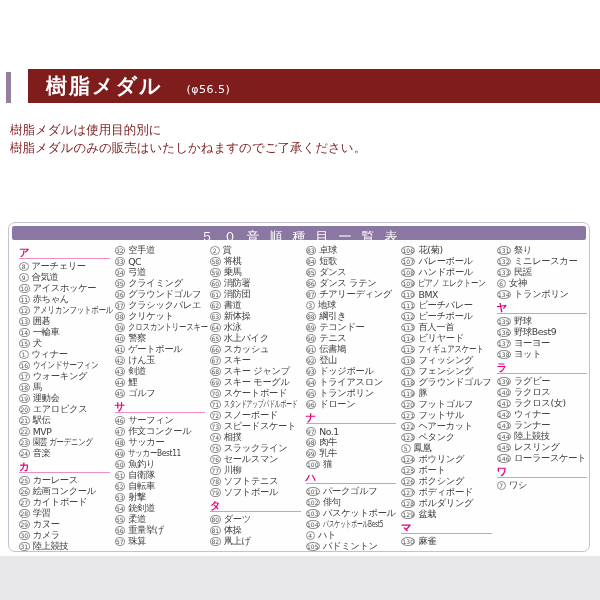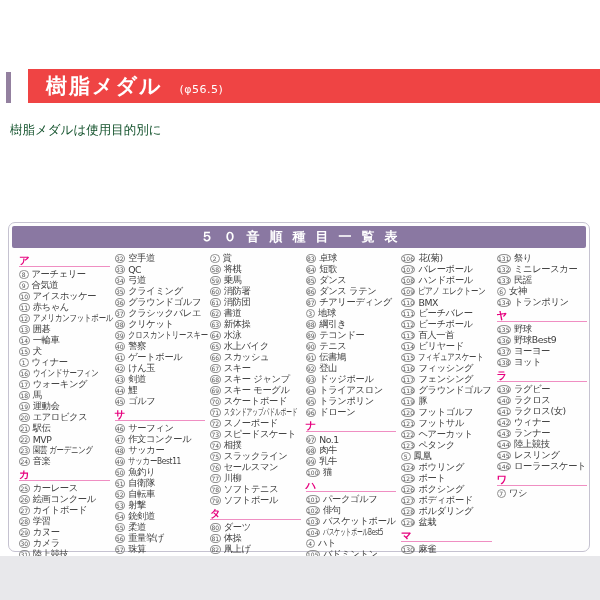--- a/index.html
+++ b/index.html
@@ -16,8 +16,8 @@
   }
   .title-bar{
     position:absolute;left:28px;right:0;top:69px;height:34px;
-    background:#ef4444;color:#ffffff;
-    display:flex;align-items:center;gap:7px;
+    background:#7f1d1d;color:#ffffff;
+    display:flex;align-items:center;
   }
   .title-bar .big{
     font-size:21px;font-weight:bold;margin-left:18px;letter-spacing:2px;

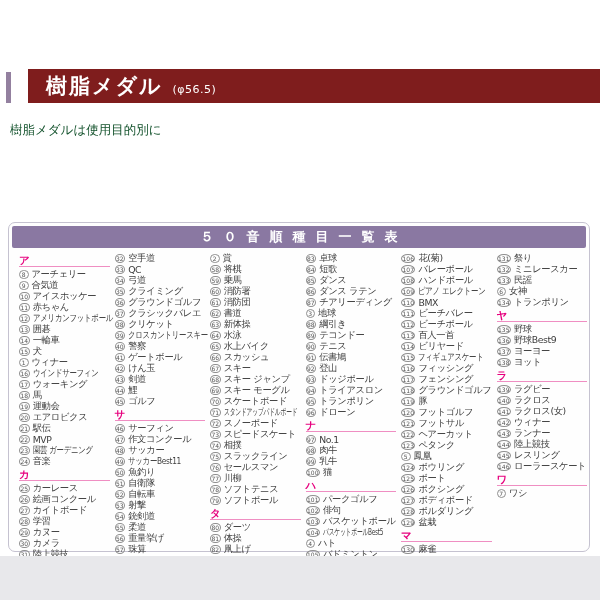--- a/index.html
+++ b/index.html
@@ -23,7 +23,7 @@
     font-size:21px;font-weight:bold;margin-left:18px;letter-spacing:2px;
   }
   .title-bar .dia{
-    font-size:11px;margin-left:10px;margin-top:7px;letter-spacing:0.5px;
+    font-size:11px;margin-left:24px;margin-top:7px;letter-spacing:0.5px;
   }
   
   .desc{

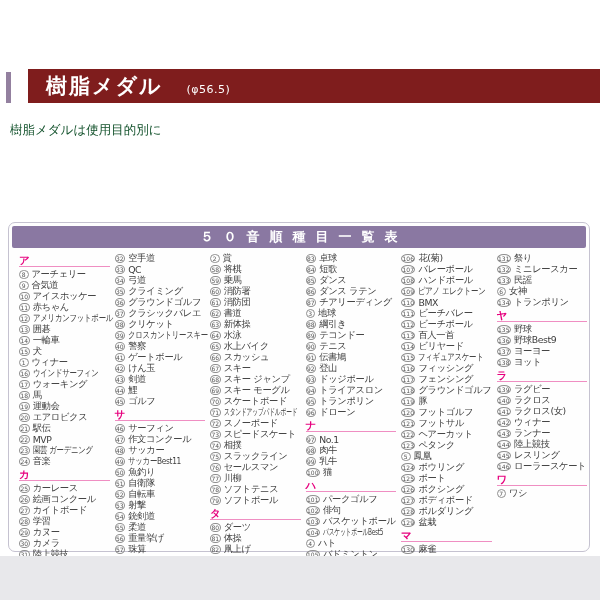--- a/index.html
+++ b/index.html
@@ -28,7 +28,7 @@
   
   .desc{
     position:absolute;left:10px;top:121px;right:4px;
-    color:#14532d;font-size:12.5px;line-height:17.5px;
+    color:#7f1d1d;font-size:12.5px;line-height:17.5px;
   }
   
   .sheet{

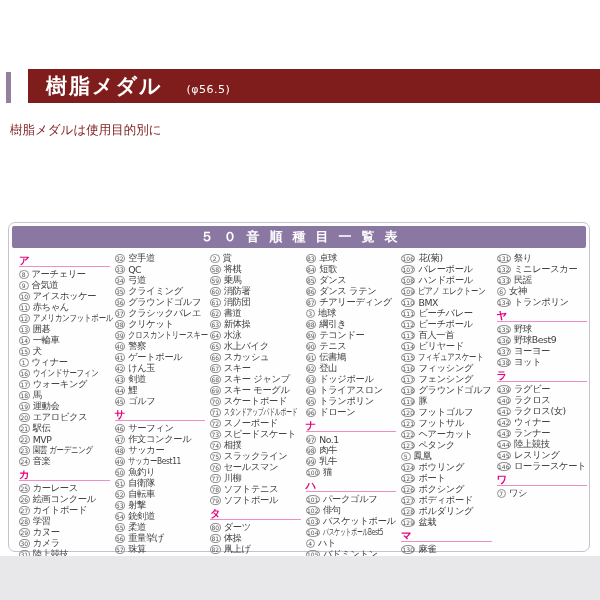--- a/index.html
+++ b/index.html
@@ -88,6 +88,7 @@
 
 <div class="desc">
   <div>樹脂メダルは使用目的別に</div>
+  <div>樹脂メダルのみの販売はいたしかねますのでご了承ください。</div>
 </div>
 
 <div class="sheet">

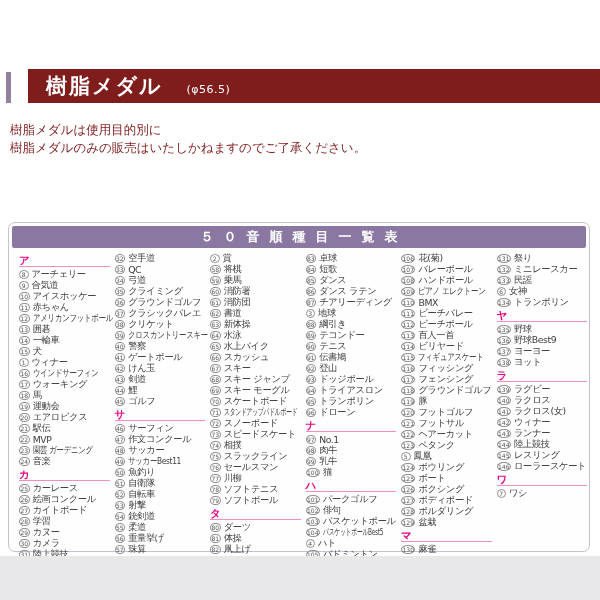--- a/index.html
+++ b/index.html
@@ -37,8 +37,8 @@
     box-sizing:border-box;padding:3px;
   }
   .sheet-title{
-    height:22px;line-height:22px;background:#8a78a2;color:#ffffff;
-    text-align:center;font-size:13px;font-weight:bold;
+    height:14px;line-height:22px;background:#8a78a2;color:#ffffff;
+    text-align:center;font-size:13px;font-weight:normal;
     letter-spacing:10px;text-indent:10px;
     border-radius:2px;
   }

